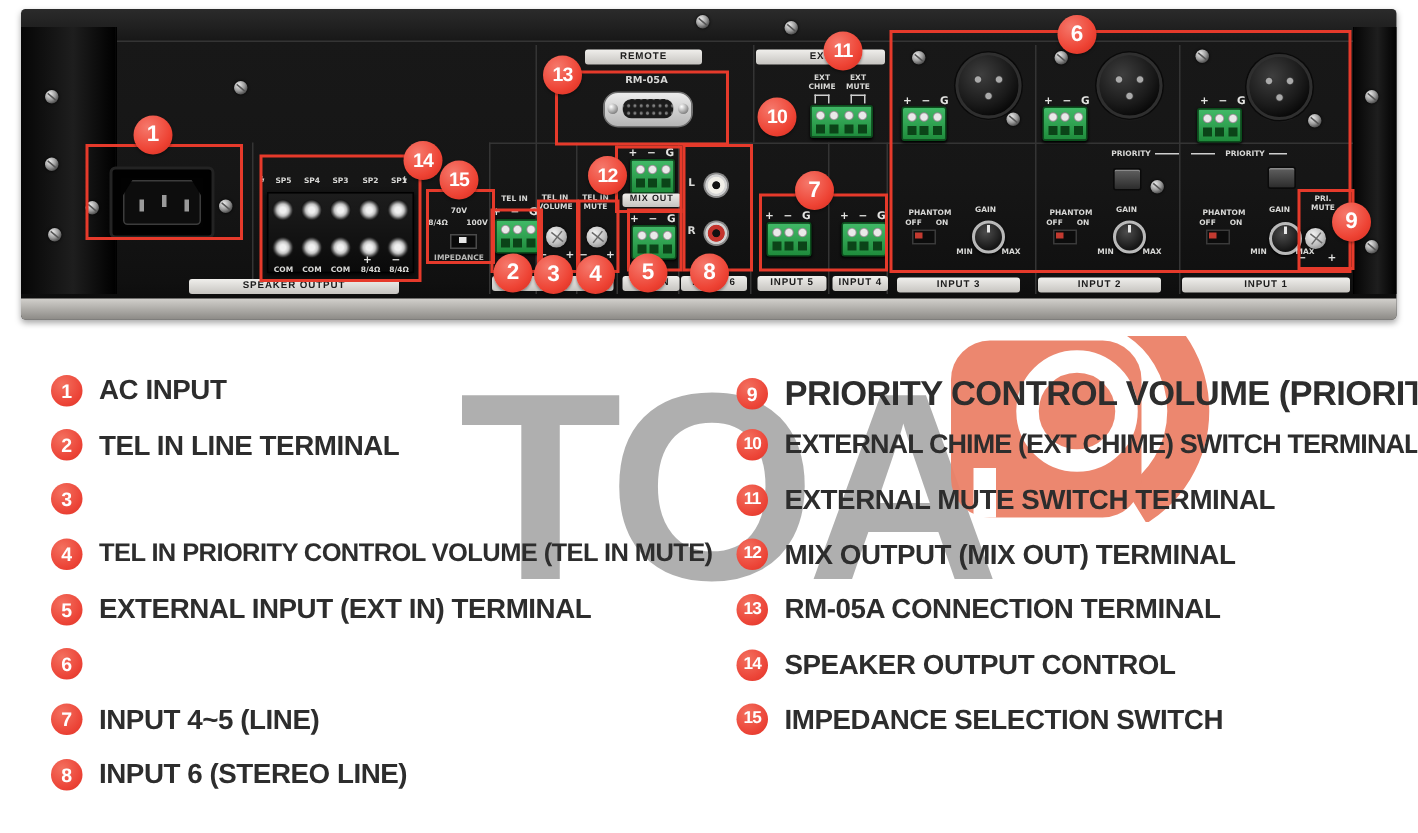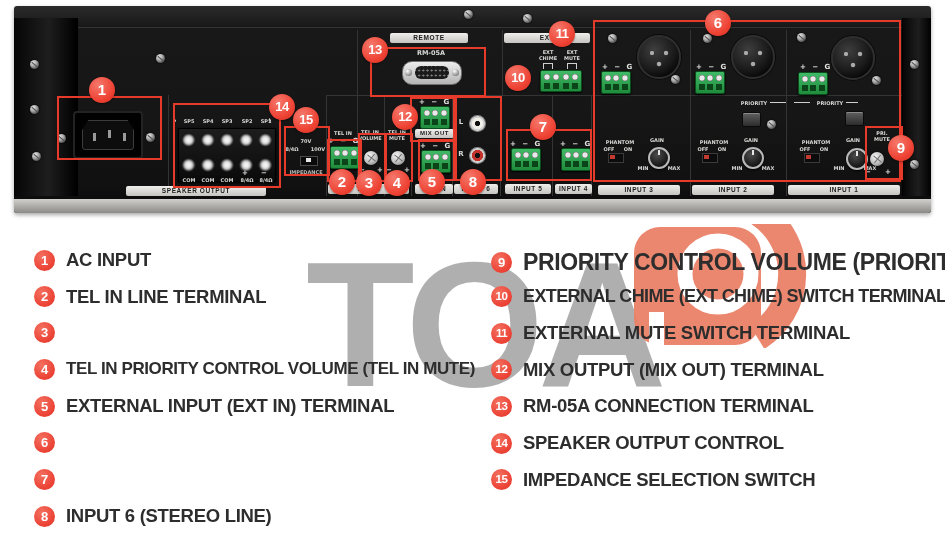--- a/index.html
+++ b/index.html
@@ -373,6 +373,7 @@
   </div>
   <div class="li" style="left:34px;top:468.6px;">
     <span class="lc">7</span>
+    <span class="ll">INPUT 4~5 (LINE)</span>
   </div>
   <div class="li" style="left:34px;top:505.2px;">
     <span class="lc">8</span>

